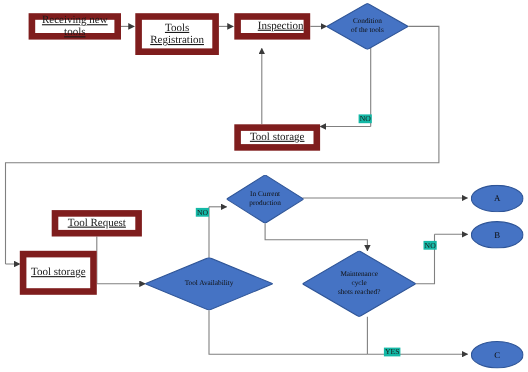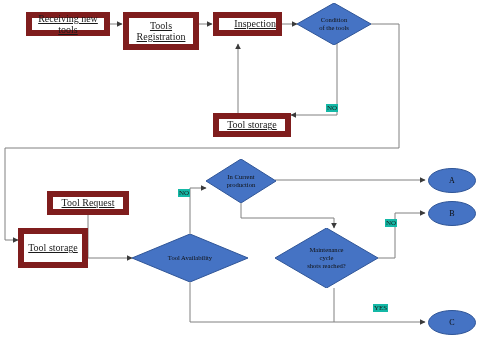--- a/index.html
+++ b/index.html
@@ -223,7 +223,7 @@
     <span>NO</span>
   </div>
 
-  <div class="edge-label" style="left:349px; top:304px;margin-left:24px;">
+  <div class="edge-label" style="left:349px; top:316px;">
     <span>YES</span>
   </div>
 

